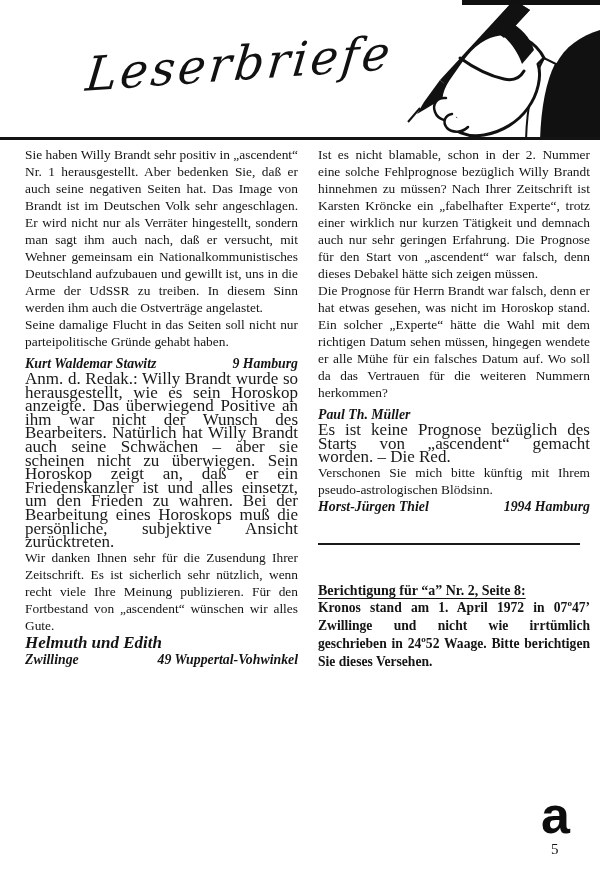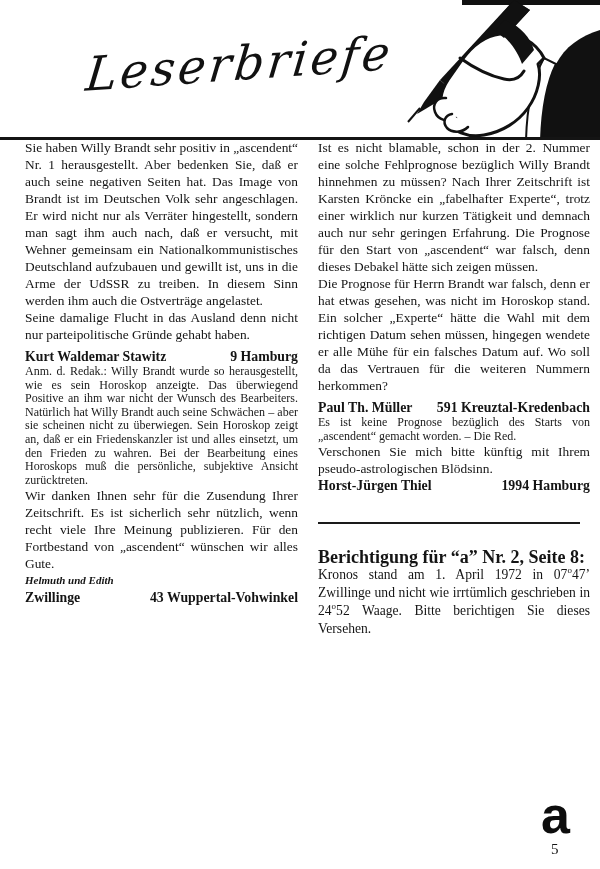--- a/index.html
+++ b/index.html
@@ -18,7 +18,7 @@
   .header-rule { position:absolute; left:0; top:137px; width:600px; height:3px; background:#141414; }
   .hand-illo { position:absolute; left:390px; top:0; width:210px; height:140px; }
 
-  .col { position:absolute; top:139px; font-size:13.4px; line-height:17px;
+  .col { position:absolute; top:146px; font-size:13.4px; line-height:17px;
          text-align:justify; hyphens:auto; -webkit-hyphens:auto; color:#141414; }
   .col-left  { left:25px;  width:273px; }
   .col-right { left:318px; width:272px; }

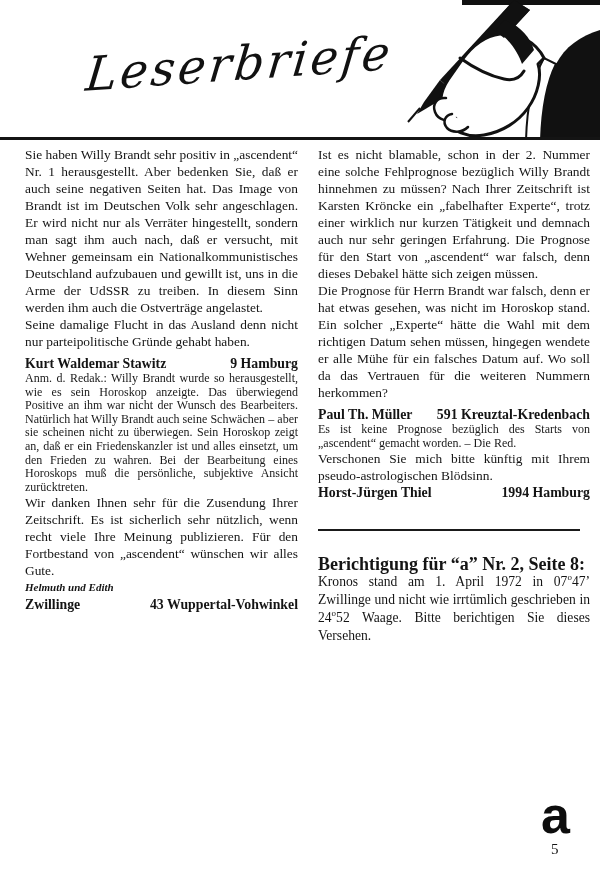--- a/index.html
+++ b/index.html
@@ -81,7 +81,7 @@
 
   <div class="col col-left">
     <p>Sie haben Willy Brandt sehr positiv in „ascendent“ Nr. 1 herausgestellt. Aber bedenken Sie, daß er auch seine negativen Seiten hat. Das Image von Brandt ist im Deutschen Volk sehr angeschlagen. Er wird nicht nur als Verräter hingestellt, sondern man sagt ihm auch nach, daß er versucht, mit Wehner gemeinsam ein Nationalkommunistisches Deutschland aufzubauen und gewillt ist, uns in die Arme der UdSSR zu treiben. In diesem Sinn werden ihm auch die Ostverträge angelastet.</p>
-    <p class="mt4">Seine damalige Flucht in das Ausland denn nicht nur parteipolitische Gründe gehabt haben.</p>
+    <p class="mt4">Seine damalige Flucht in das Seiten soll nicht nur parteipolitische Gründe gehabt haben.</p>
     <div class="sig mt5">
       <span>Kurt Waldemar Stawitz</span>
       <span class="loc">9 Hamburg</span>

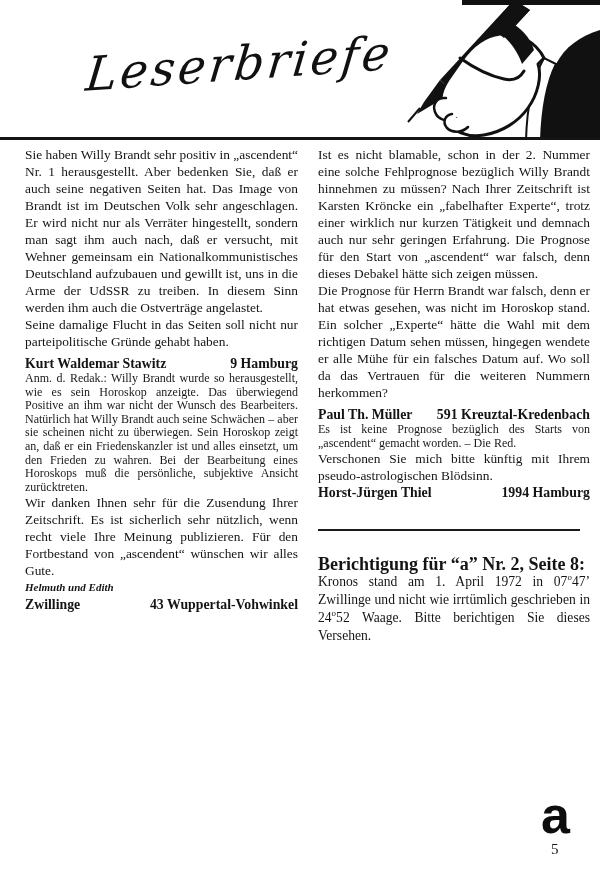--- a/index.html
+++ b/index.html
@@ -25,7 +25,7 @@
   .col p { margin:0; }
 
   .sig { display:flex; justify-content:space-between; align-items:baseline;
-         font-weight:bold; font-size:13.8px; line-height:17px;gap:12px; }
+         font-style:italic; font-weight:bold; font-size:13.8px; line-height:17px;gap:12px; }
   .sig .loc { text-align:right; }
   .sig-line { font-style:italic; font-weight:bold; font-size:11px; line-height:17px; }
 

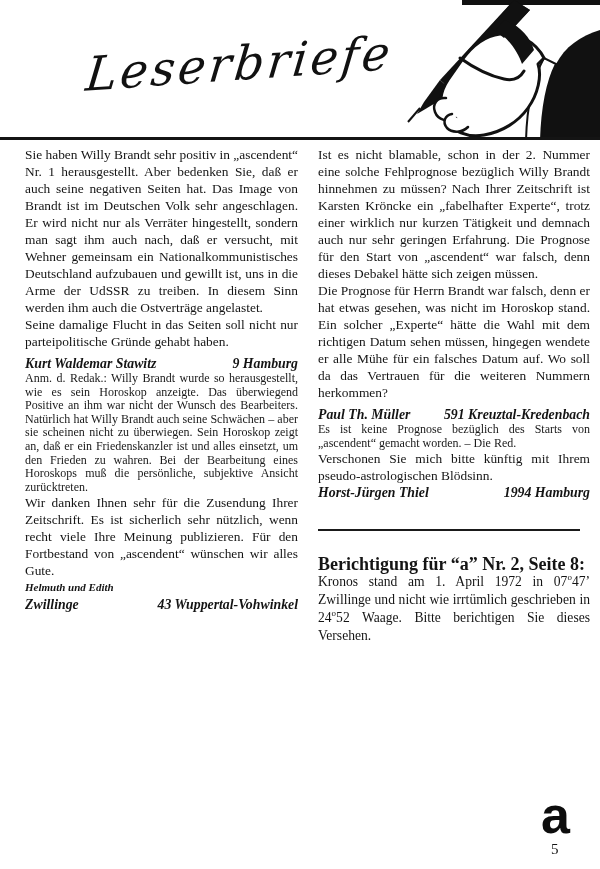--- a/index.html
+++ b/index.html
@@ -29,7 +29,7 @@
   .sig .loc { text-align:right; }
   .sig-line { font-style:italic; font-weight:bold; font-size:11px; line-height:17px; }
 
-  .note { font-size:12px; line-height:13.6px; color:#191919; }
+  .note { font-size:17px; line-height:13.6px; color:#191919; }
 
   .mt4  { }  .mt5  { margin-top:5px; }
   .mt8  { margin-top:8px; }  .mt10 { margin-top:10px; }

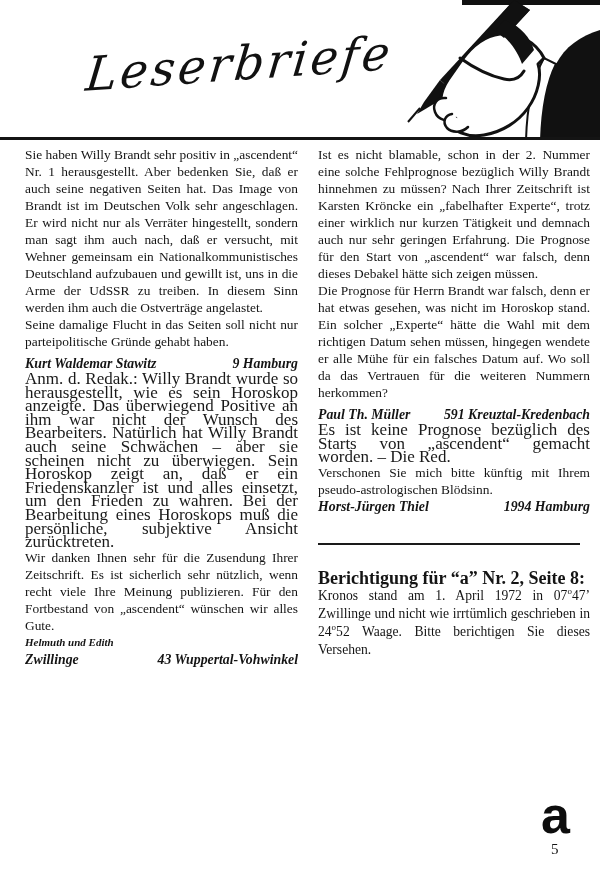--- a/index.html
+++ b/index.html
@@ -100,7 +100,6 @@
     <p class="mt10">Die Prognose für Herrn Brandt war falsch, denn er hat etwas gesehen, was nicht im Horoskop stand. Ein solcher „Experte“ hätte die Wahl mit dem richtigen Datum sehen müssen, hingegen wendete er alle Mühe für ein falsches Datum auf. Wo soll da das Vertrauen für die weiteren Nummern herkommen?</p>
     <div class="sig mt5">
       <span>Paul Th. Müller</span>
-      <span class="loc">591 Kreuztal-Kredenbach</span>
     </div>
     <p class="note mt10">Es ist keine Prognose bezüglich des Starts von „ascendent“ gemacht worden. – Die Red.</p>
     <p class="mt20">Verschonen Sie mich bitte künftig mit Ihrem pseudo-astrologischen Blödsinn.</p>

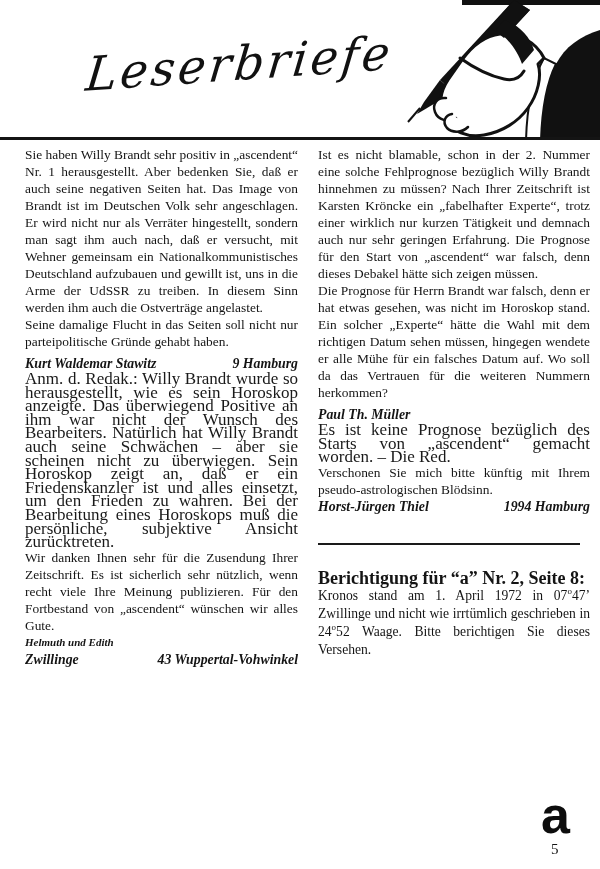--- a/index.html
+++ b/index.html
@@ -38,8 +38,8 @@
   .separator { margin:28px 0 0 0; border:0; height:2px; background:#1a1a1a; width:262px; }
 
   .correction-heading {
-    margin-top:25px; font-weight:bold; font-size:18px;
-    text-underline-offset:3px;
+    margin-top:37px; font-weight:bold; font-size:14px;
+    text-decoration:underline; text-underline-offset:3px;
   }
   .correction-body { margin-top:5px; font-weight:normal; font-size:13.6px; line-height:18px; text-align:justify; }
   .correction-body sup { font-size:9px; line-height:0; }

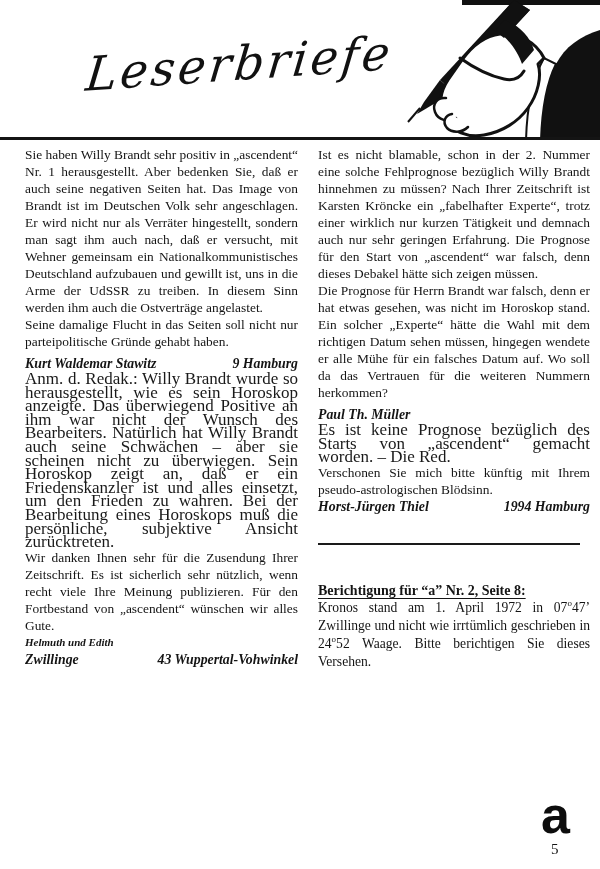--- a/index.html
+++ b/index.html
@@ -41,7 +41,7 @@
     margin-top:37px; font-weight:bold; font-size:14px;
     text-decoration:underline; text-underline-offset:3px;
   }
-  .correction-body { margin-top:5px; font-weight:normal; font-size:13.6px; line-height:18px; text-align:justify; }
+  .correction-body { margin-top:5px; font-weight:bold; font-size:13.6px; line-height:18px; text-align:justify; }
   .correction-body sup { font-size:9px; line-height:0; }
 
   .brand-a {

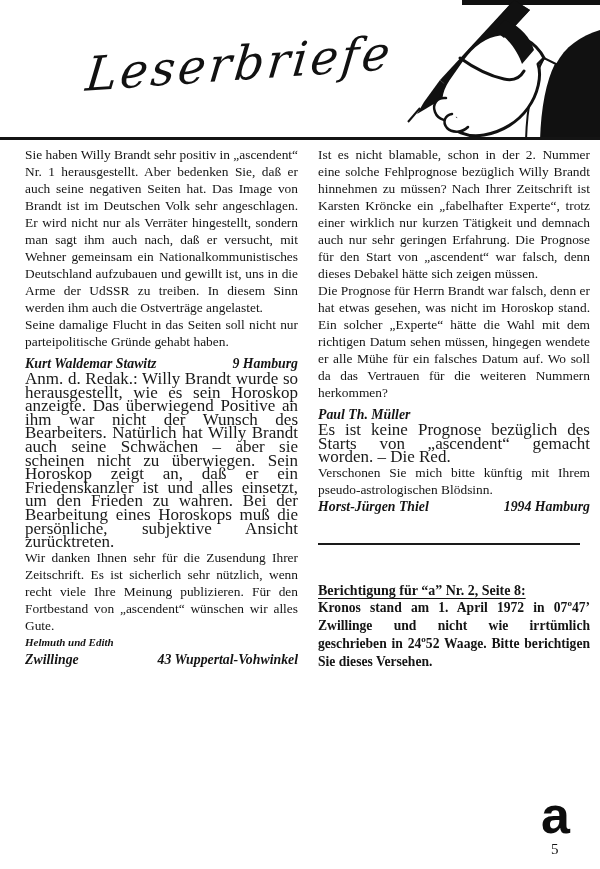--- a/index.html
+++ b/index.html
@@ -27,7 +27,7 @@
   .sig { display:flex; justify-content:space-between; align-items:baseline;
          font-style:italic; font-weight:bold; font-size:13.8px; line-height:17px;gap:12px; }
   .sig .loc { text-align:right; }
-  .sig-line { font-style:italic; font-weight:bold; font-size:11px; line-height:17px; }
+  .sig-line { font-style:italic; font-weight:bold; font-size:17px; line-height:17px; }
 
   .note { font-size:17px; line-height:13.6px; color:#191919; }
 

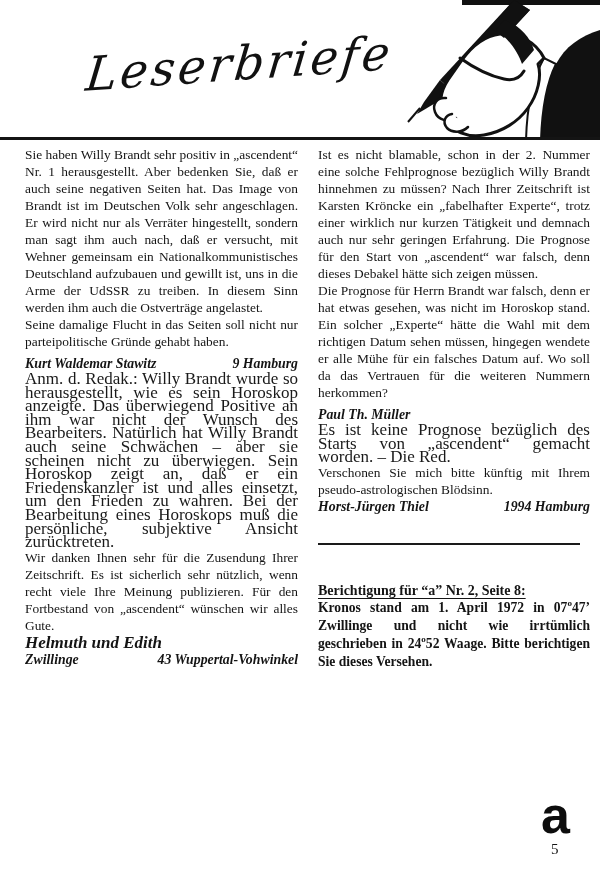--- a/index.html
+++ b/index.html
@@ -91,7 +91,7 @@
     <div class="sig-line mt4">Helmuth und Edith</div>
     <div class="sig">
       <span>Zwillinge</span>
-      <span class="loc">43 Wuppertal-Vohwinkel</span>
+      <span class="loc">49 Wuppertal-Vohwinkel</span>
     </div>
   </div>
 

